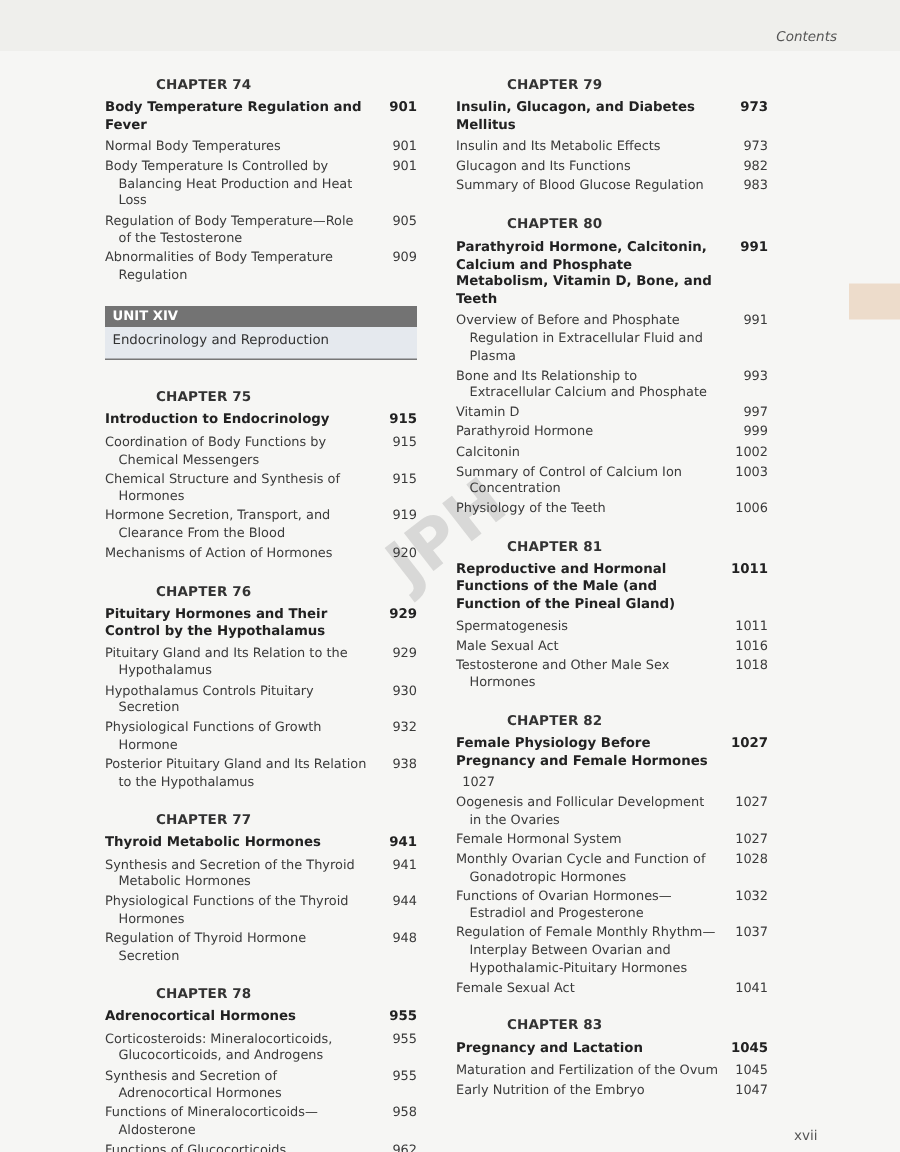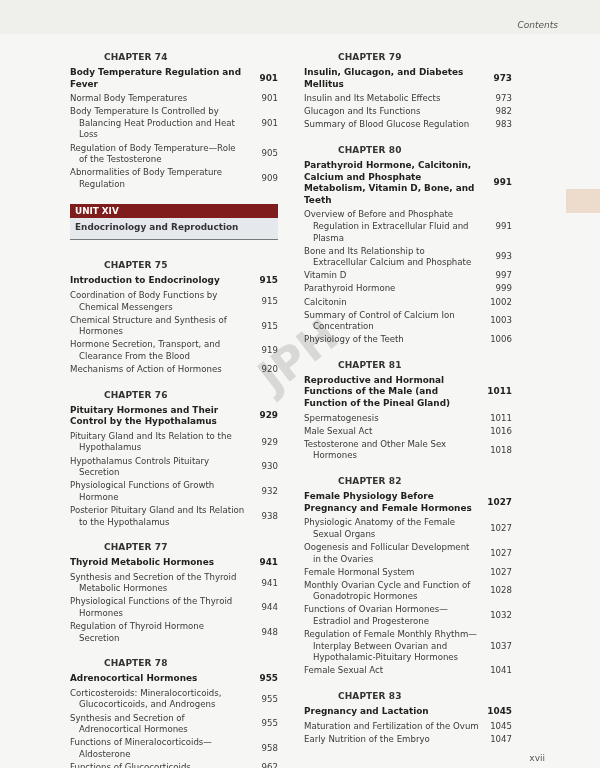--- a/index.html
+++ b/index.html
@@ -14,7 +14,7 @@
   .col.right { left:304px; }
   .chapter { margin-bottom:14px; }
   .chap-label { font-size:9px; font-weight:bold; color:#333; margin-bottom:5px; letter-spacing:0.1px;padding-left:34px; }
-  .row { display:flex; justify-content:space-between; align-items:center; font-size:8.6px; line-height:11.6px; margin-bottom:1.5px; }
+  .row { display:flex; justify-content:space-between; align-items:flex-start; font-size:8.6px; line-height:11.6px; margin-bottom:1.5px; }
   .row .t { flex:1; padding-left:9px; text-indent:-9px; padding-right:6px; }
   .row .p { white-space:nowrap; text-align:right; min-width:26px; }
   .row.title { font-weight:bold; color:#222; font-size:8.9px; margin-bottom:3px; }

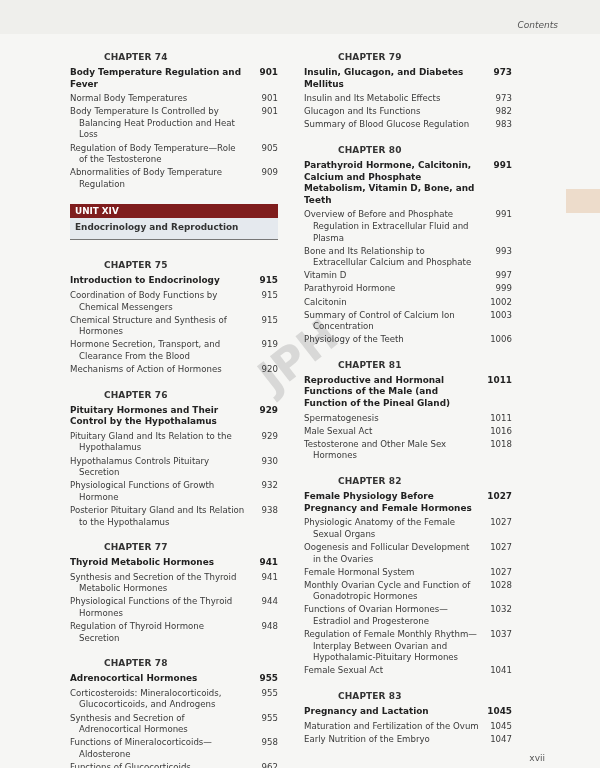--- a/index.html
+++ b/index.html
@@ -20,7 +20,7 @@
   .row.title { font-weight:bold; color:#222; font-size:8.9px; margin-bottom:3px; }
   .row.title .t { padding-left:0; text-indent:0; }
   .unit { margin:8px 0 20px 0; }
-  .unit-label { background:#7f1d1d; color:#fff; font-size:8.8px; font-weight:bold; padding:2px 5px; }
+  .unit-label { background:#737373; color:#fff; font-size:8.8px; font-weight:bold; padding:2px 5px; }
   .unit-name { background:#e5e9ee; color:#333; font-size:8.9px; font-weight:bold; padding:4px 5px 7px 5px; border-bottom:1px solid #777; }
   .side-tab { position:absolute; left:566px; top:189px; width:34px; height:24px; background:#eddccb; }
   .folio { position:absolute; right:55px; top:753px; font-size:9px; color:#555; }

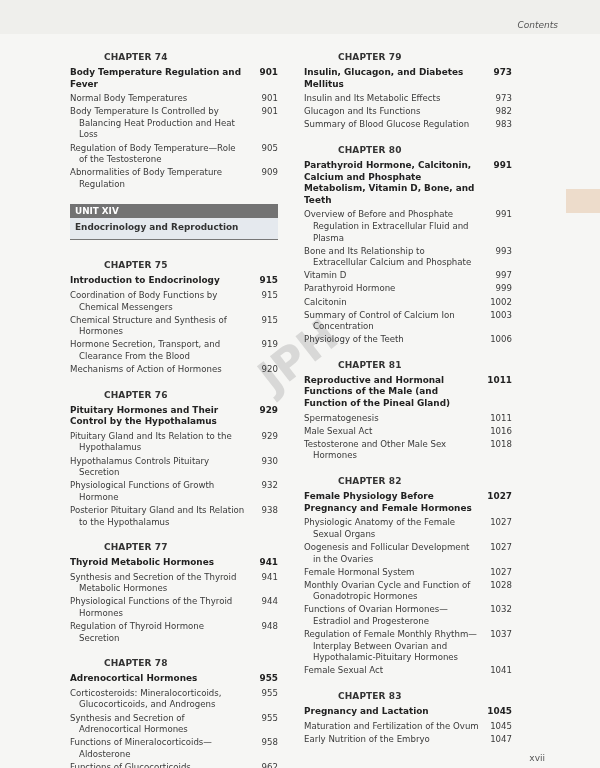--- a/index.html
+++ b/index.html
@@ -21,7 +21,7 @@
   .row.title .t { padding-left:0; text-indent:0; }
   .unit { margin:8px 0 20px 0; }
   .unit-label { background:#737373; color:#fff; font-size:8.8px; font-weight:bold; padding:2px 5px; }
-  .unit-name { background:#e5e9ee; color:#333; font-size:8.9px; font-weight:bold; padding:4px 5px 7px 5px; border-bottom:1px solid #777; }
+  .unit-name { background:#e5e9ee; color:#333; font-size:8.9px; font-weight:normal; padding:4px 5px 7px 5px; border-bottom:1px solid #777; }
   .side-tab { position:absolute; left:566px; top:189px; width:34px; height:24px; background:#eddccb; }
   .folio { position:absolute; right:55px; top:753px; font-size:9px; color:#555; }
   .watermark { position:absolute; left:255px; top:330px; font-size:44px; font-weight:bold; color:rgba(160,160,160,0.35); transform:rotate(-38deg); }

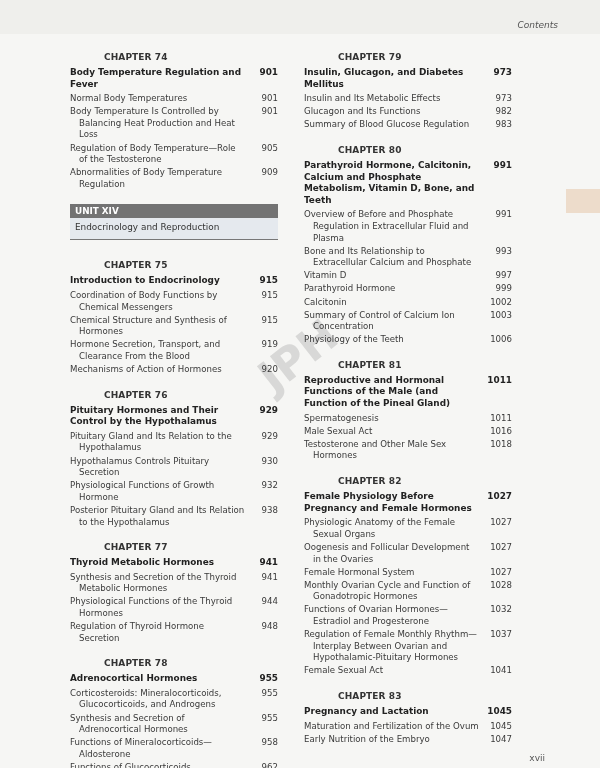--- a/index.html
+++ b/index.html
@@ -233,7 +233,6 @@
         <span class="p">1027</span>
       </div>
       <div class="row">
-        <span class="t">Physiologic Anatomy of the Female Sexual Organs</span>
         <span class="p">1027</span>
       </div>
       <div class="row">

